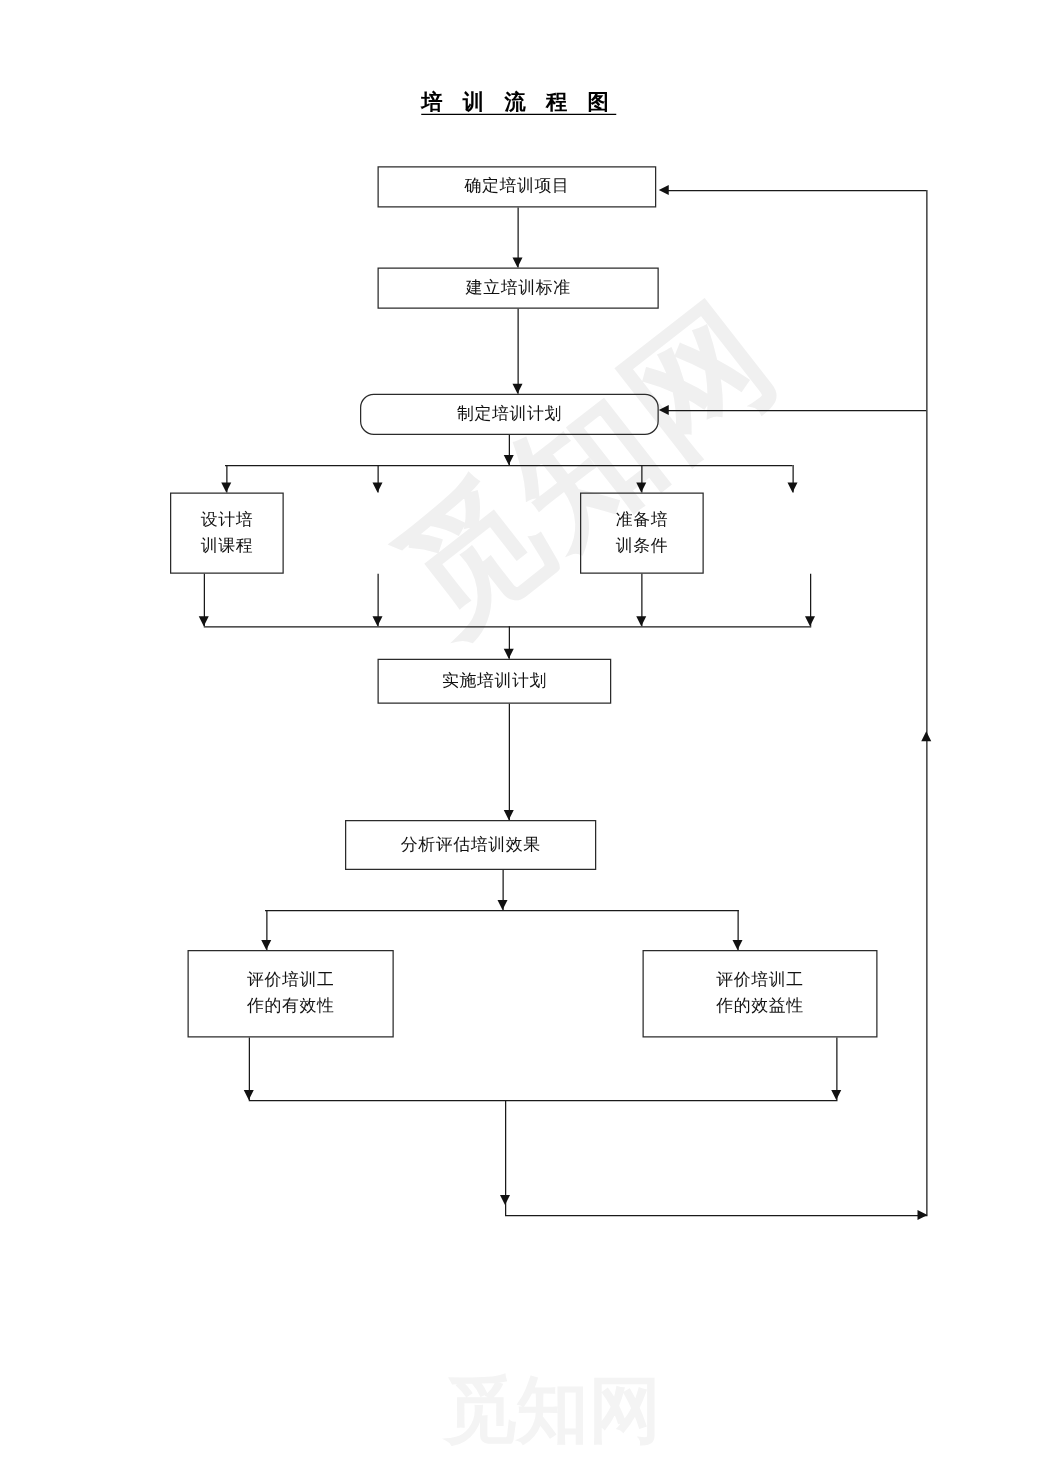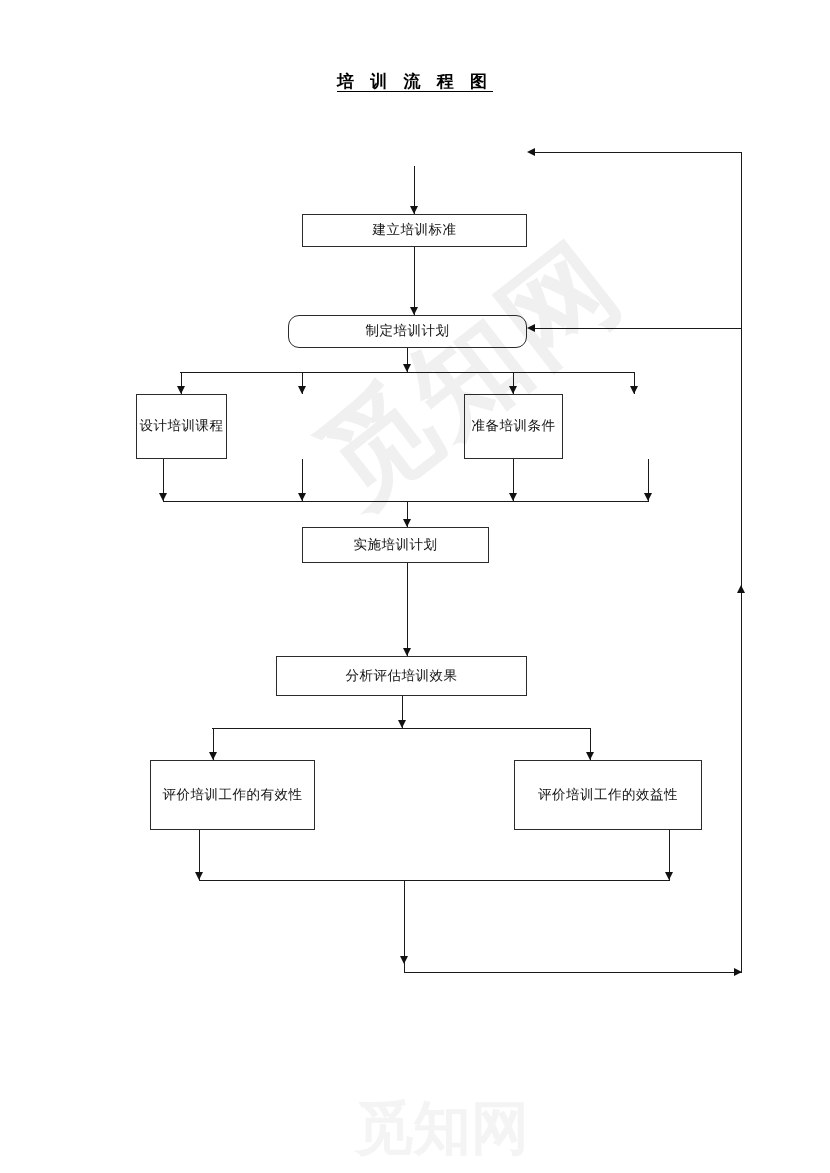--- a/index.html
+++ b/index.html
@@ -127,6 +127,9 @@
 
   <div class="title"><span class="tx">培 训 流 程 图</span></div>
 
+  <div class="node" style="left:302px; top:133px; width:223px; height:33px;">
+    <span class="lbl">确定培训项目</span>
+  </div>
 
   <div class="vline" style="left:414px; top:166px; height:48px;"></div>
   <div class="arrow-d" style="left:409.5px; top:206px;"></div>

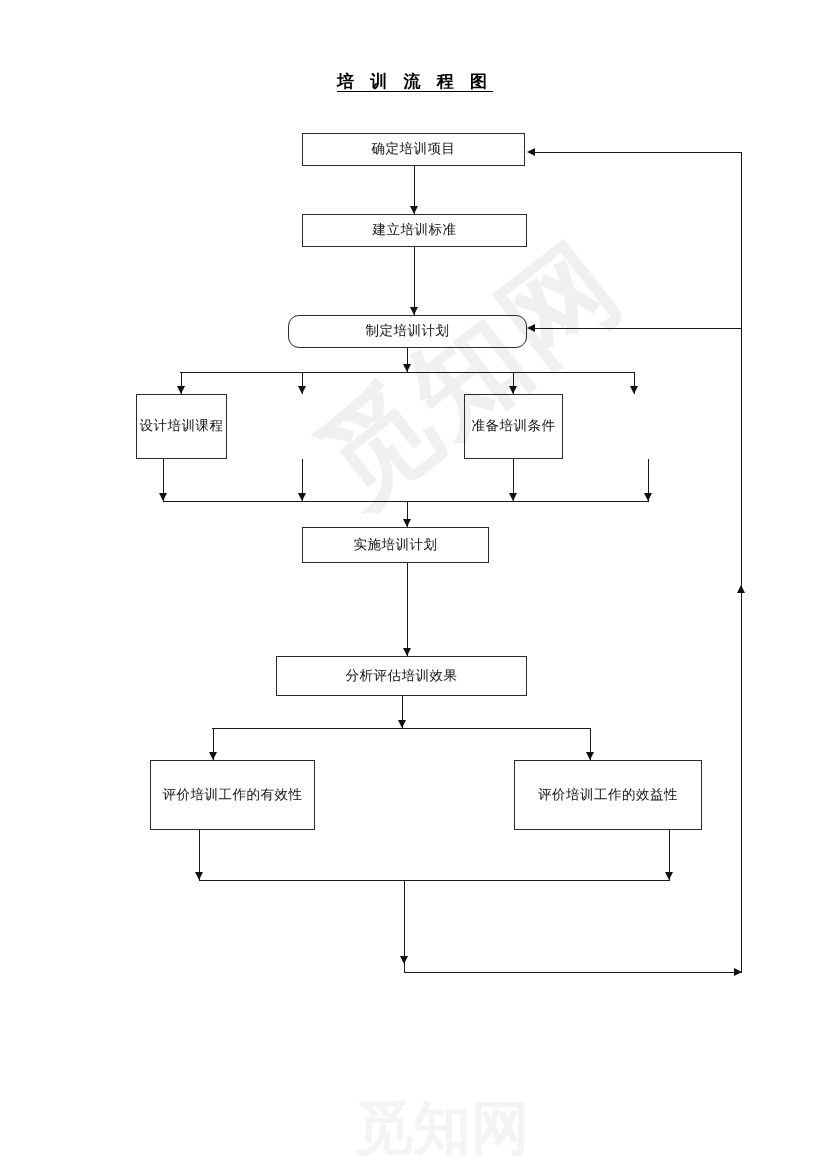--- a/index.html
+++ b/index.html
@@ -78,7 +78,7 @@
     color: #111;
   }
   .node .lbl { display: block; }
-  .node.two-line { flex-direction: row; align-items: center; }
+  .node.two-line { flex-direction: column; align-items: center; }
 
   
   .vline {

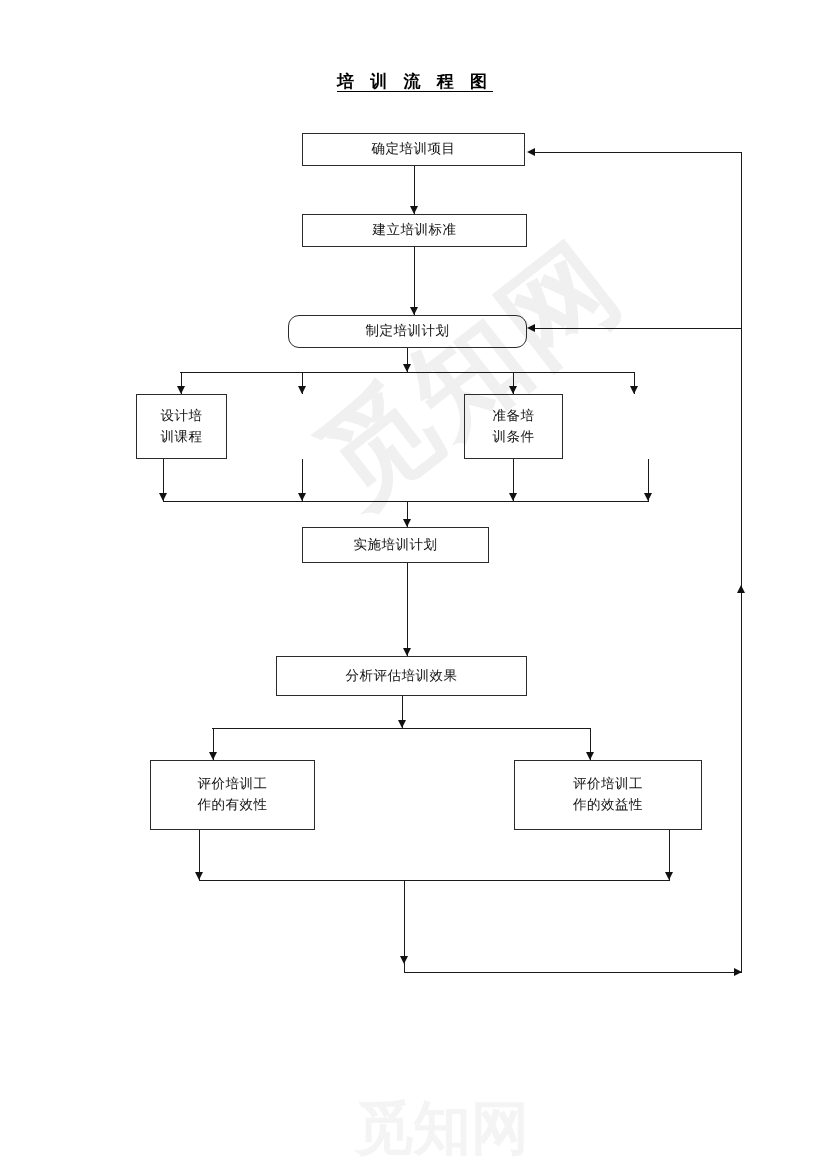--- a/index.html
+++ b/index.html
@@ -197,7 +197,7 @@
   <div class="vline" style="left:407px; top:563px; height:93px;"></div>
   <div class="arrow-d" style="left:402.5px; top:648px;"></div>
 
-  <div class="node" style="left:276px; top:656px; width:251px; height:40px;">
+  <div class="node" style="left:276px; top:656px; width:201px; height:40px;">
     <span class="lbl">分析评估培训效果</span>
   </div>
 

